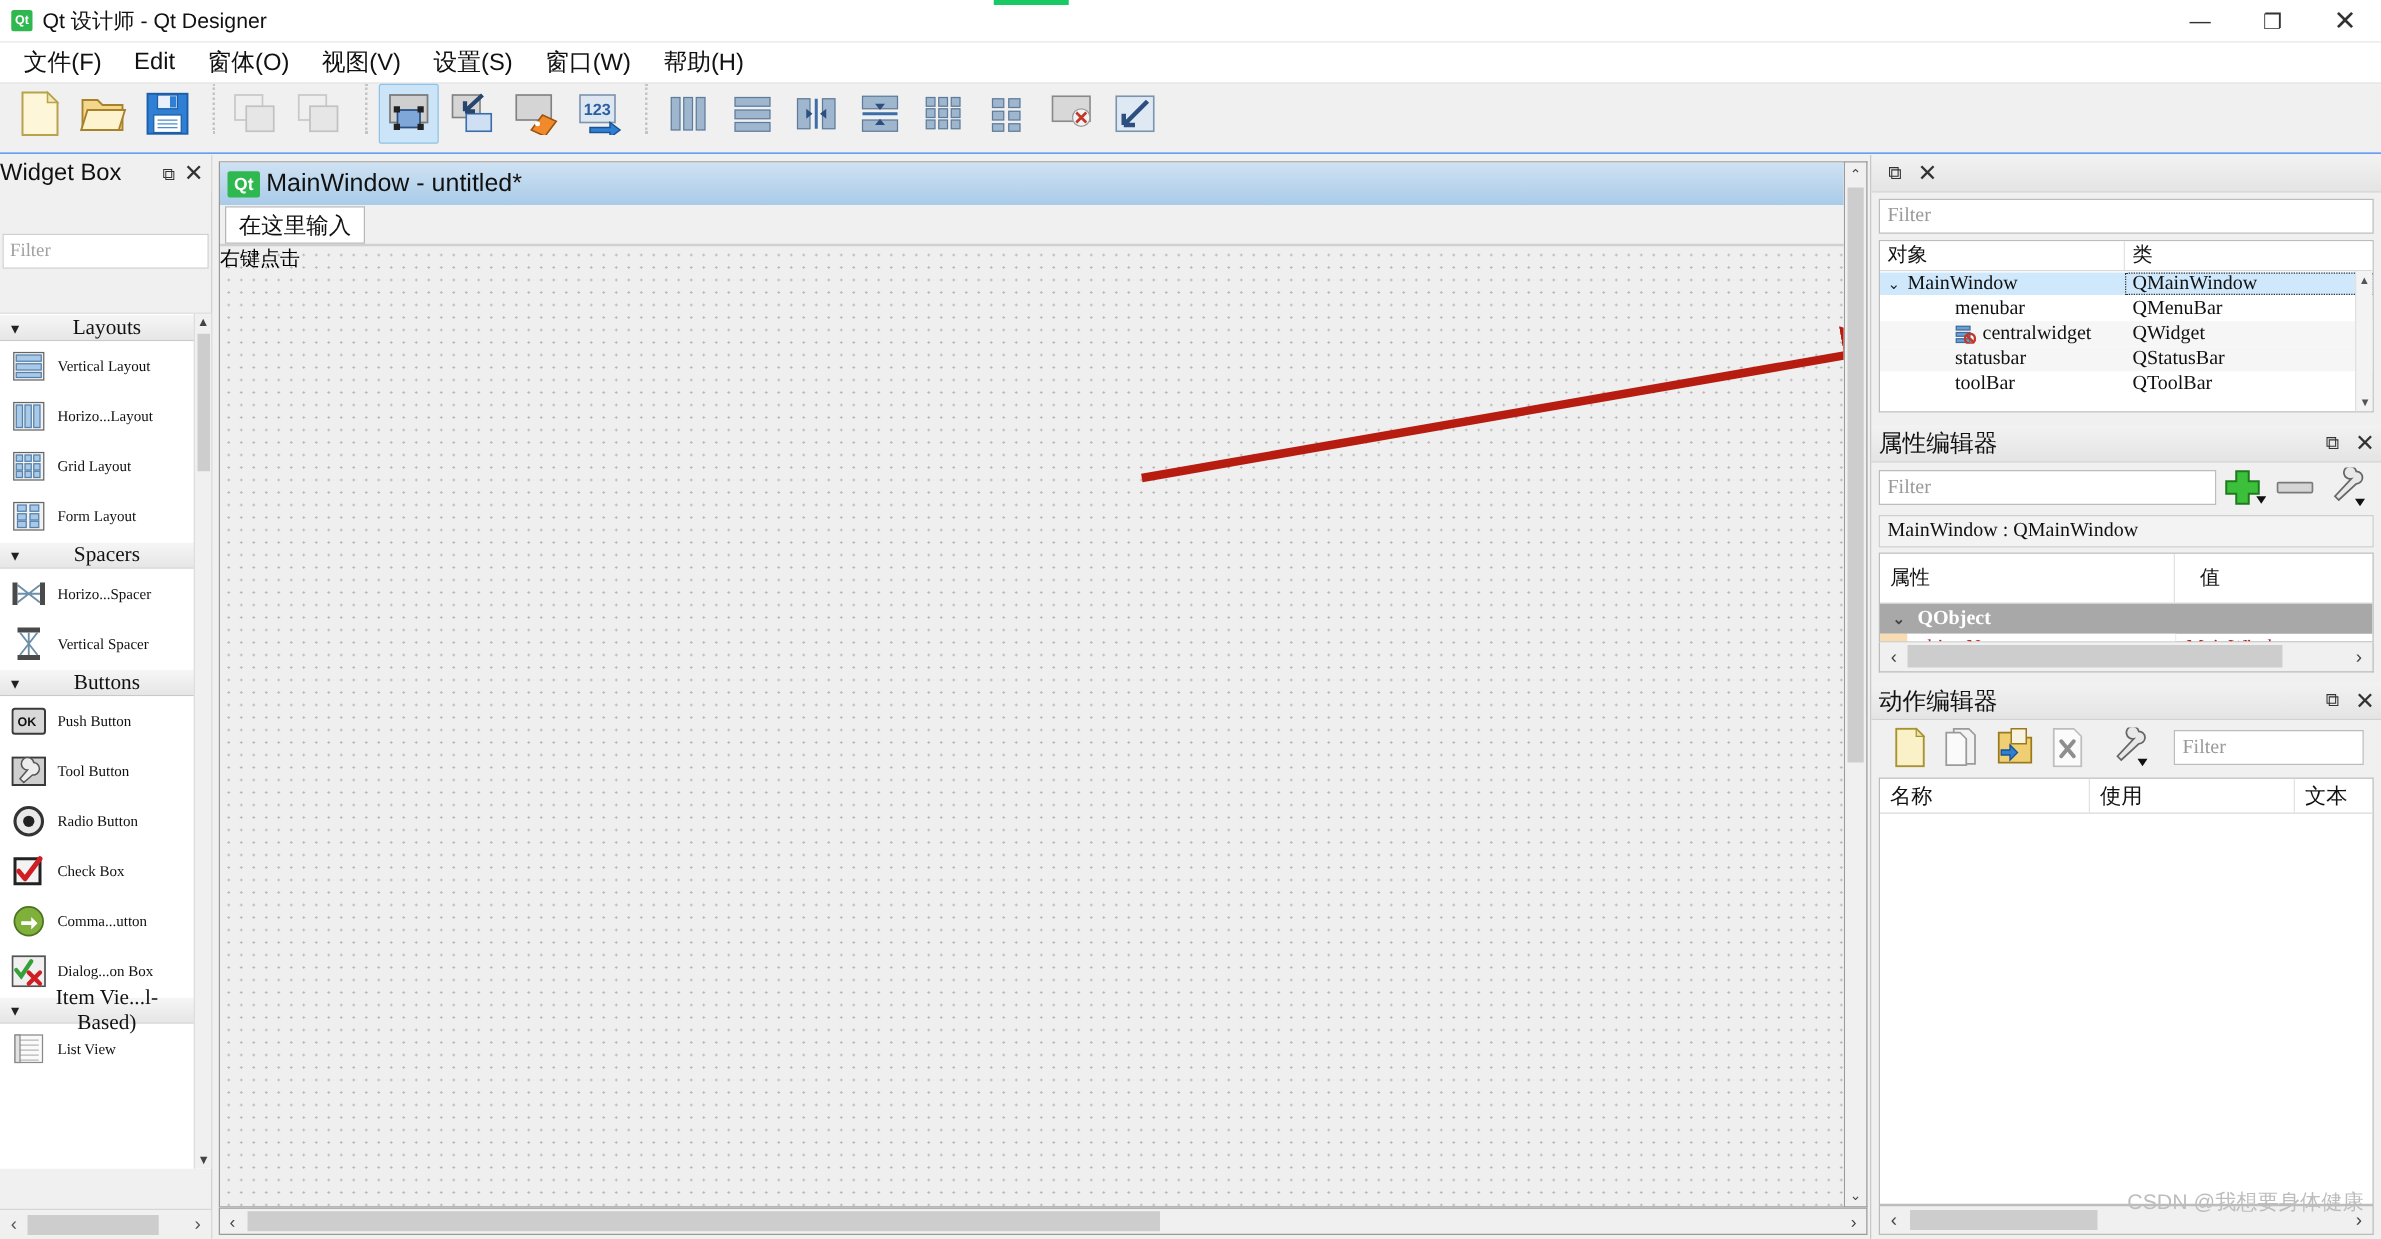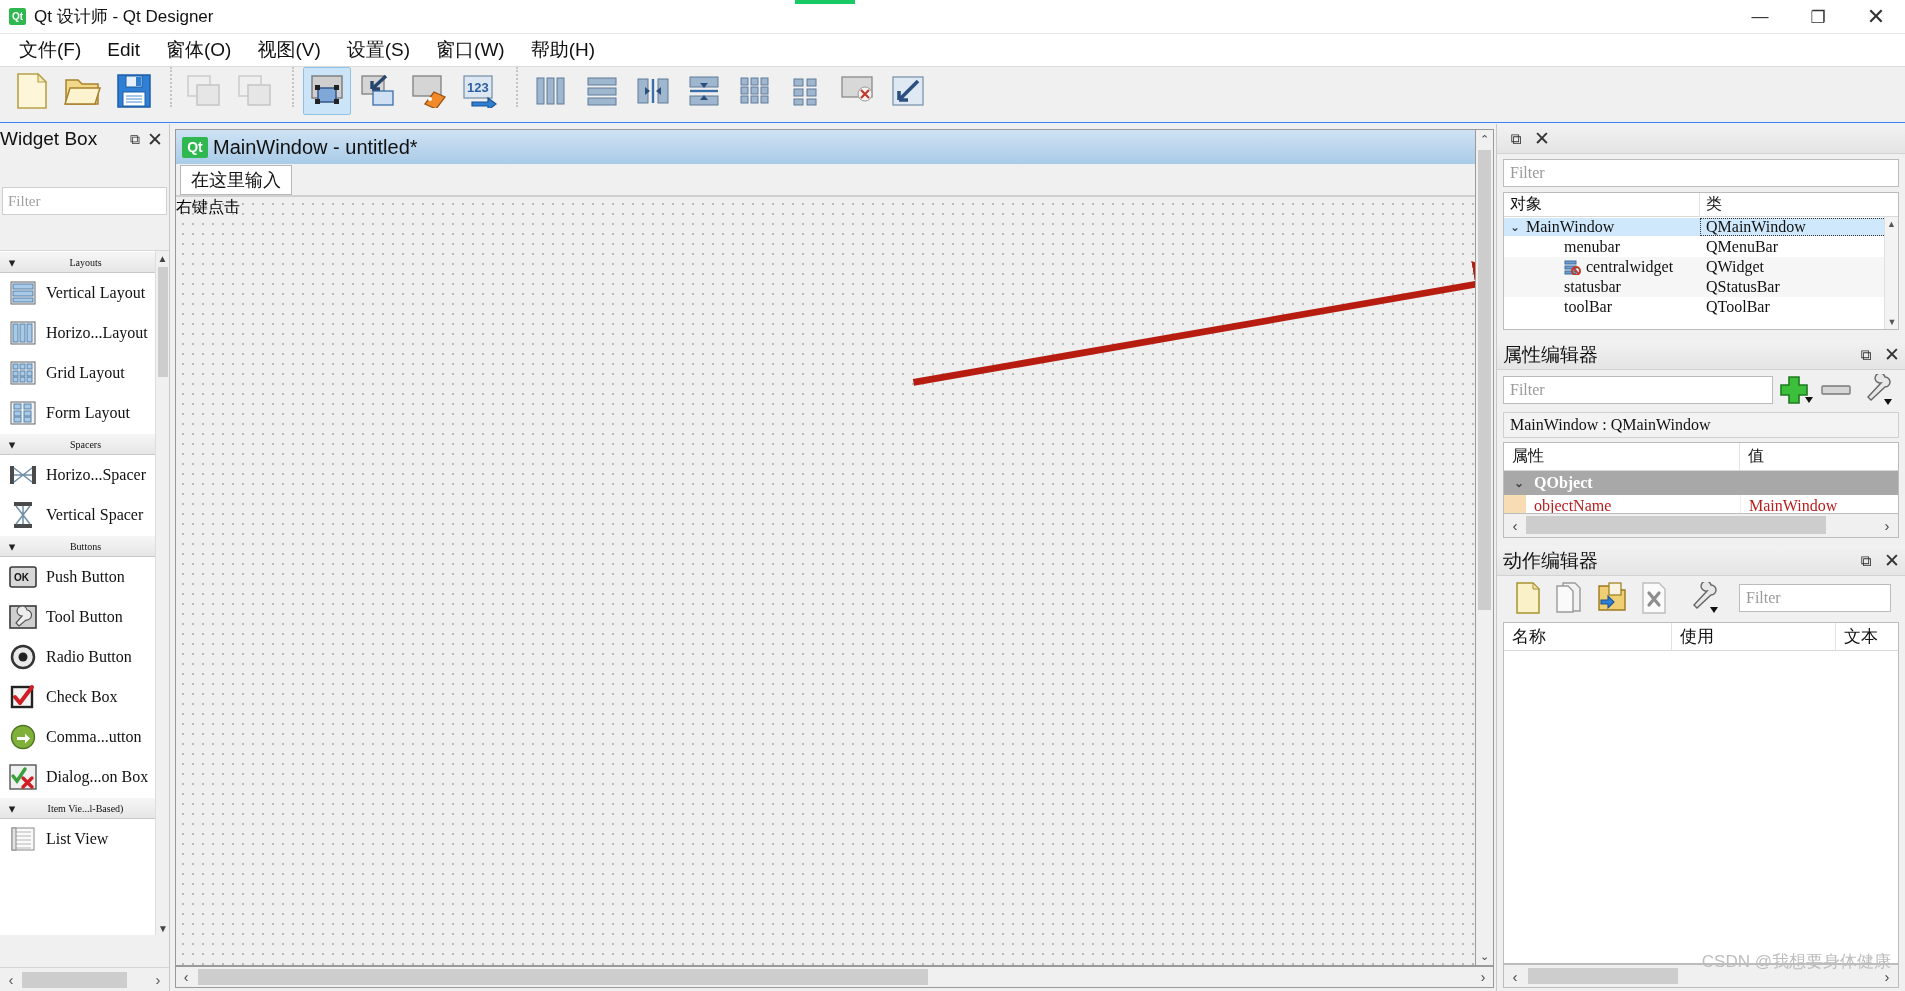--- a/index.html
+++ b/index.html
@@ -54,7 +54,7 @@
     border-top:1px solid #fff; border-bottom:1px solid #c9c9c9;
     display:flex; align-items:center; }
   .wb-cat .chev{ width:24px; text-align:center; font-size:13px; color:#222; }
-  .wb-cat .lbl{ flex:1; text-align:center; font-size:10px; color:#111;
+  .wb-cat .lbl{ flex:1; text-align:center; font-size:17px; color:#111;
     font-family:"Liberation Serif",serif; padding-right:22px; }
   .wb-item{ height:40px; display:flex; align-items:center; padding-left:6px; background:#fff; }
   .wb-item .ico{ width:34px;height:30px; display:flex;align-items:center;justify-content:center; }

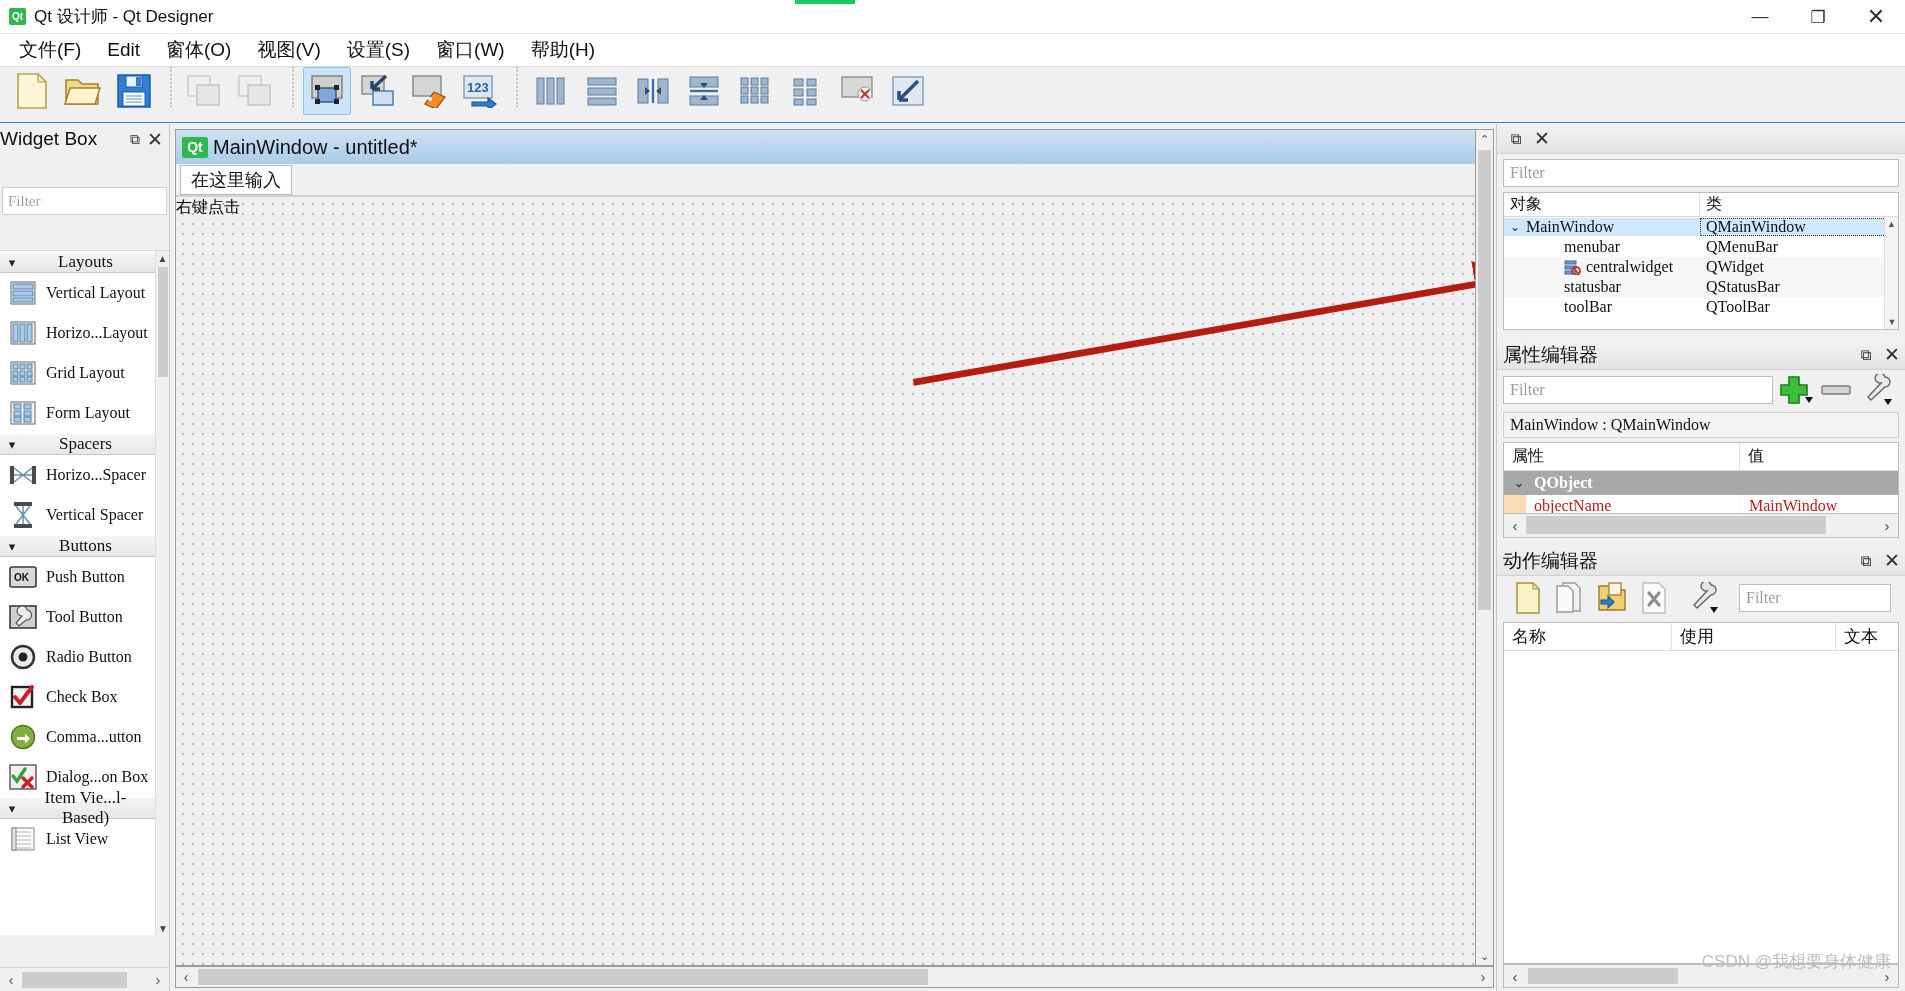--- a/index.html
+++ b/index.html
@@ -58,7 +58,7 @@
     font-family:"Liberation Serif",serif; padding-right:22px; }
   .wb-item{ height:40px; display:flex; align-items:center; padding-left:6px; background:#fff; }
   .wb-item .ico{ width:34px;height:30px; display:flex;align-items:center;justify-content:center; }
-  .wb-item .nm{ font-size:16px; color:#111; font-family:"Liberation Serif",serif;
+  .wb-item .nm{ font-size:12px; color:#111; font-family:"Liberation Serif",serif;
     margin-left:6px; white-space:nowrap; }
   #wb-scroll{ position:absolute; right:0; top:0; width:14px; bottom:0; background:#f0f0f0;
     border-left:1px solid #ddd; }

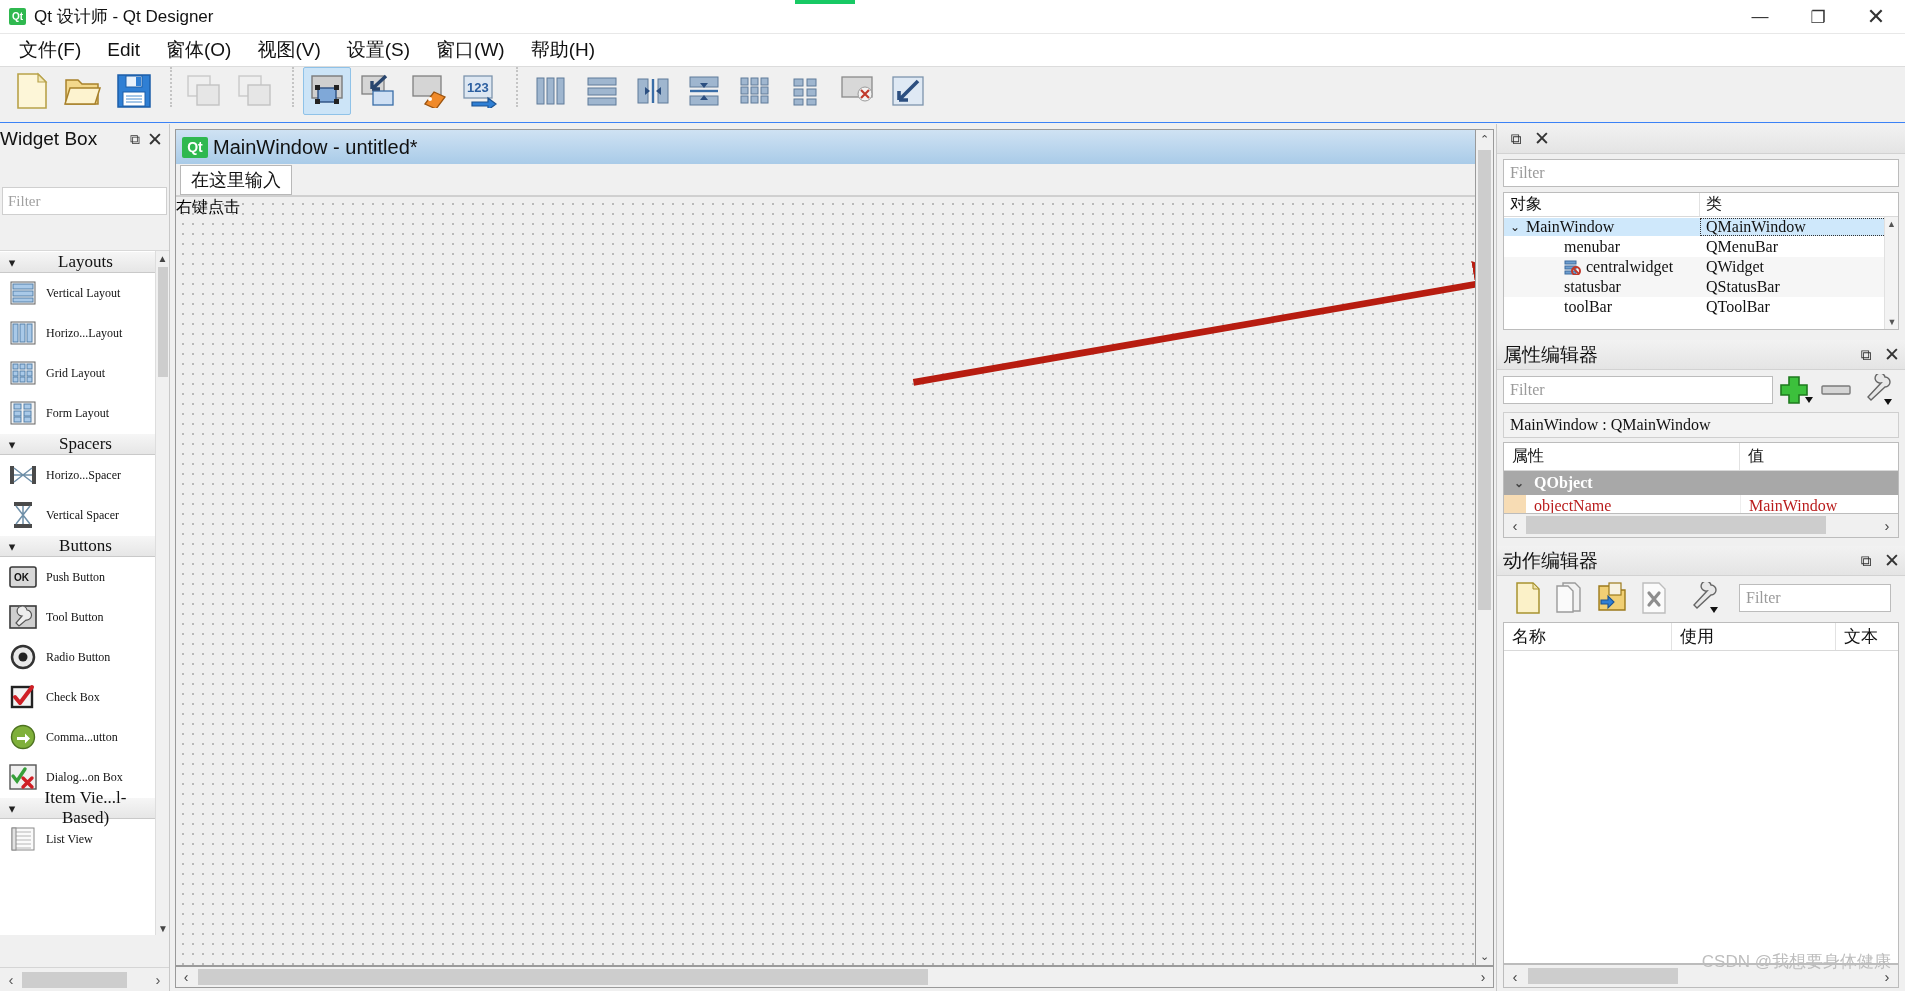--- a/index.html
+++ b/index.html
@@ -145,7 +145,7 @@
     font-family:"Liberation Serif",serif; color:#111; }
   #pe-table{ margin:4px 6px 0 6px; border:1px solid #bcbcbc; background:#fff;
     height:72px; overflow:hidden; }
-  .pe-head{ height:28px; display:flex; border-bottom:1px solid #d9d9d9; }
+  .pe-head{ height:40px; display:flex; border-bottom:1px solid #d9d9d9;gap:12px; }
   .pe-head .c{ font-size:16px; color:#111; padding-left:8px; display:flex; align-items:center; }
   .pe-head .c1{ width:236px; border-right:1px solid #e2e2e2; }
   .pe-head .c2{ flex:1; }

